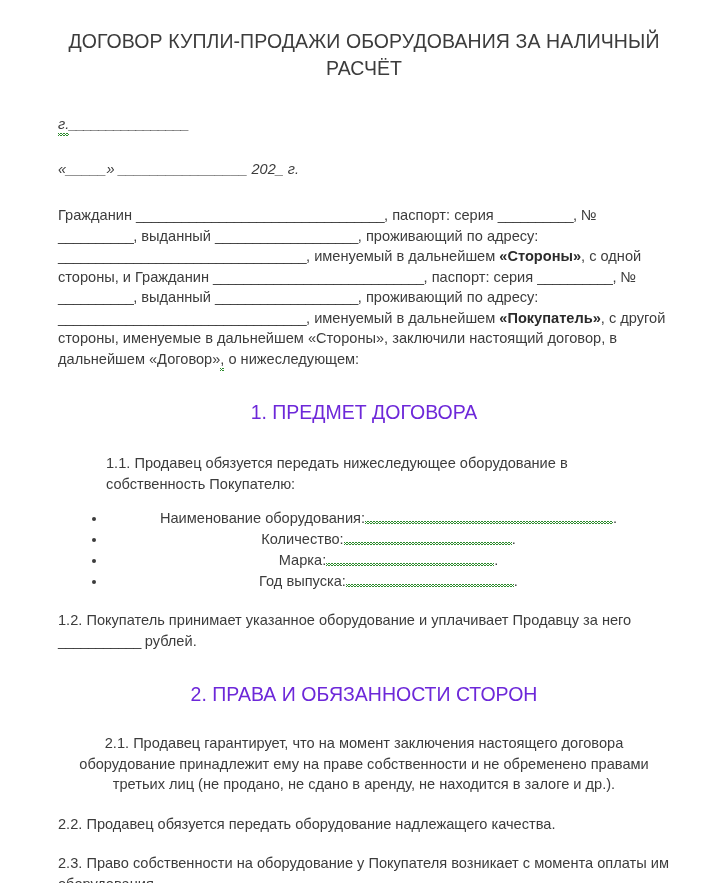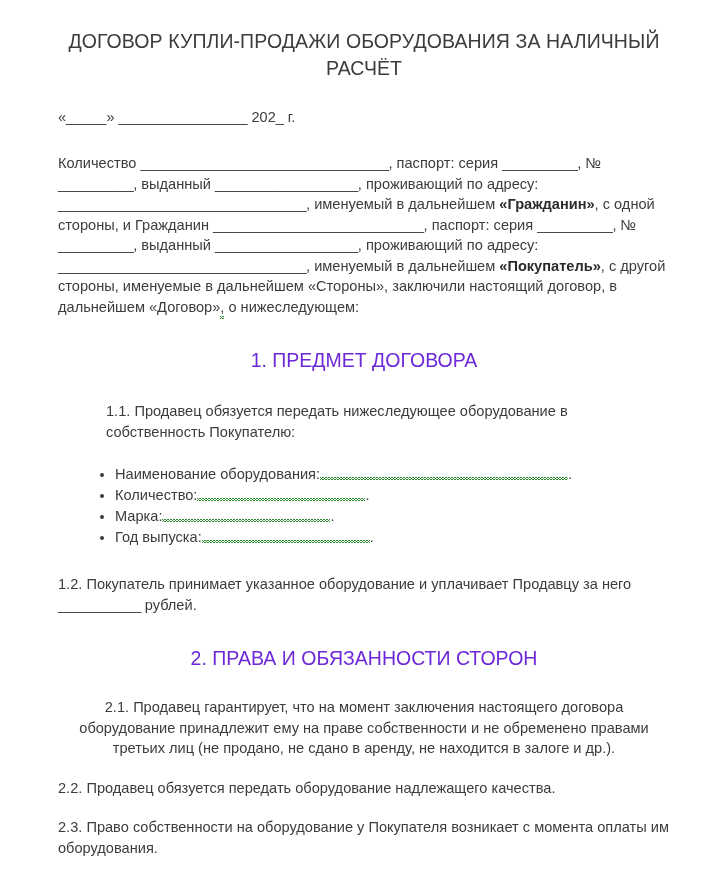--- a/index.html
+++ b/index.html
@@ -161,6 +161,9 @@
 
   <h1 class="doc-title">ДОГОВОР КУПЛИ-ПРОДАЖИ ОБОРУДОВАНИЯ ЗА НАЛИЧНЫЙ РАСЧЁТ</h1>
 
+  <p class="place-line">
+    <span class="sq-word">г.</span><span class="blank-ul">________________</span>
+  </p>
 
   <p class="date-line">«_____» ________________ 202_ г.</p>
 

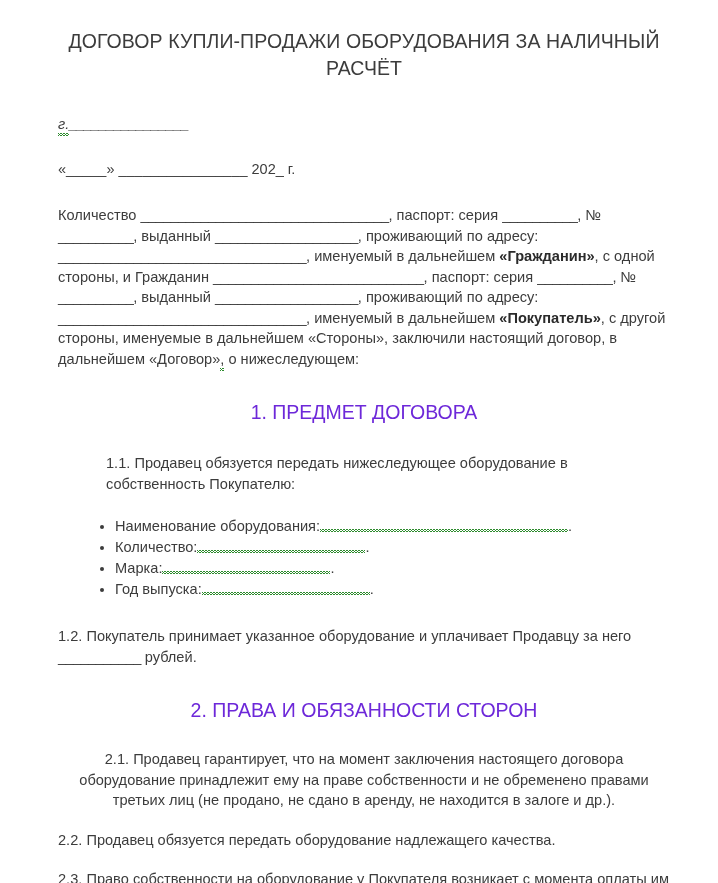--- a/index.html
+++ b/index.html
@@ -53,6 +53,7 @@
     margin: 0;
     padding-top: 25px;
     font-size: 14.5px;
+    font-style: italic;
     line-height: 20px;
     color: #3c3c3c;
   }

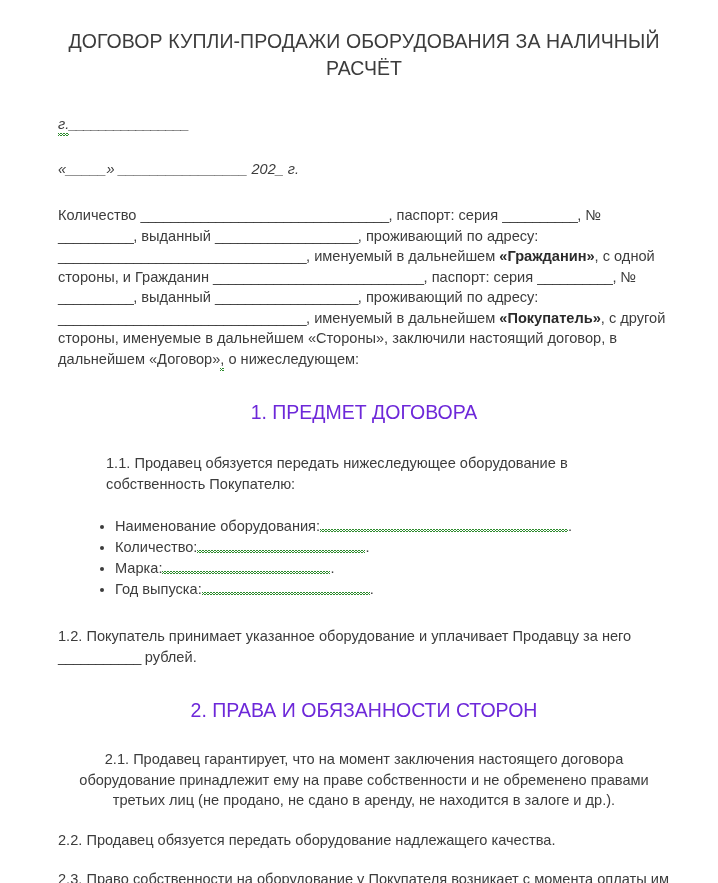--- a/index.html
+++ b/index.html
@@ -169,7 +169,7 @@
   <p class="date-line">«_____» ________________ 202_ г.</p>
 
   <p class="para parties">
-    <span>Количество </span><span class="blank-ul">_________________________________</span><span>, паспорт: серия </span><span class="blank-ul">__________</span><span>, № </span><span class="blank-ul">__________</span><span>,</span>
+    <span>Гражданин </span><span class="blank-ul">_________________________________</span><span>, паспорт: серия </span><span class="blank-ul">__________</span><span>, № </span><span class="blank-ul">__________</span><span>,</span>
     <span>выданный </span><span class="blank-ul">___________________</span><span>, проживающий по адресу:</span>
     <span class="blank-ul">_________________________________</span><span>, именуемый в дальнейшем </span><b class="party">«Гражданин»</b><span>, с одной</span>
     <span>стороны, и Гражданин </span><span class="blank-ul">____________________________</span><span>, паспорт: серия </span><span class="blank-ul">__________</span><span>, №</span>

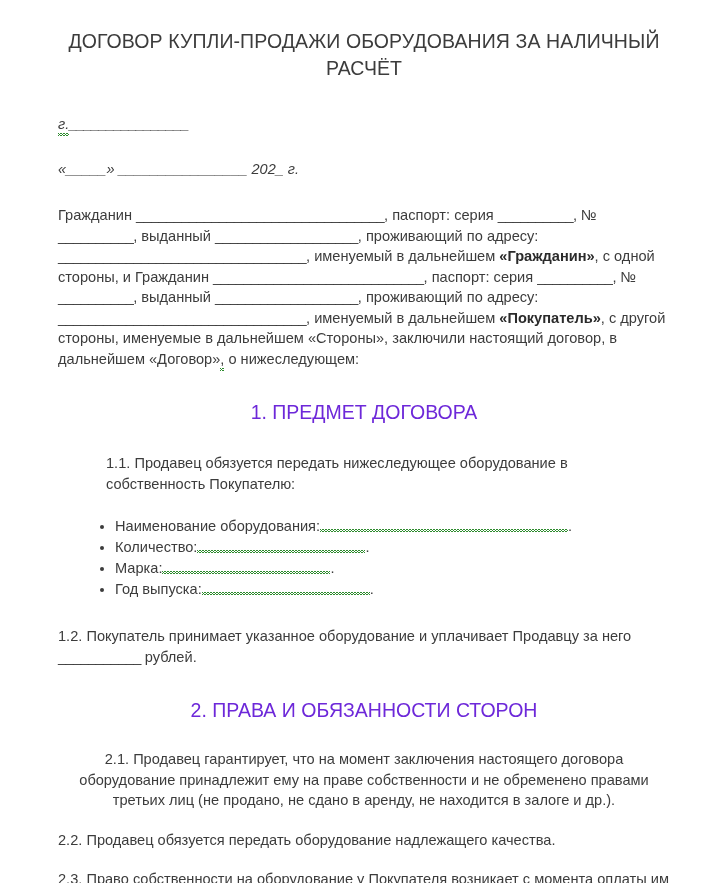--- a/index.html
+++ b/index.html
@@ -171,7 +171,7 @@
   <p class="para parties">
     <span>Гражданин </span><span class="blank-ul">_________________________________</span><span>, паспорт: серия </span><span class="blank-ul">__________</span><span>, № </span><span class="blank-ul">__________</span><span>,</span>
     <span>выданный </span><span class="blank-ul">___________________</span><span>, проживающий по адресу:</span>
-    <span class="blank-ul">_________________________________</span><span>, именуемый в дальнейшем </span><b class="party">«Гражданин»</b><span>, с одной</span>
+    <span class="blank-ul">_________________________________</span><span>, именуемый в дальнейшем </span><b class="party">«Стороны»</b><span>, с одной</span>
     <span>стороны, и Гражданин </span><span class="blank-ul">____________________________</span><span>, паспорт: серия </span><span class="blank-ul">__________</span><span>, №</span>
     <span class="blank-ul">__________</span><span>, выданный </span><span class="blank-ul">___________________</span><span>, проживающий по адресу:</span>
     <span class="blank-ul">_________________________________</span><span>, именуемый в дальнейшем </span><b class="party">«Покупатель»</b><span>, с другой</span>

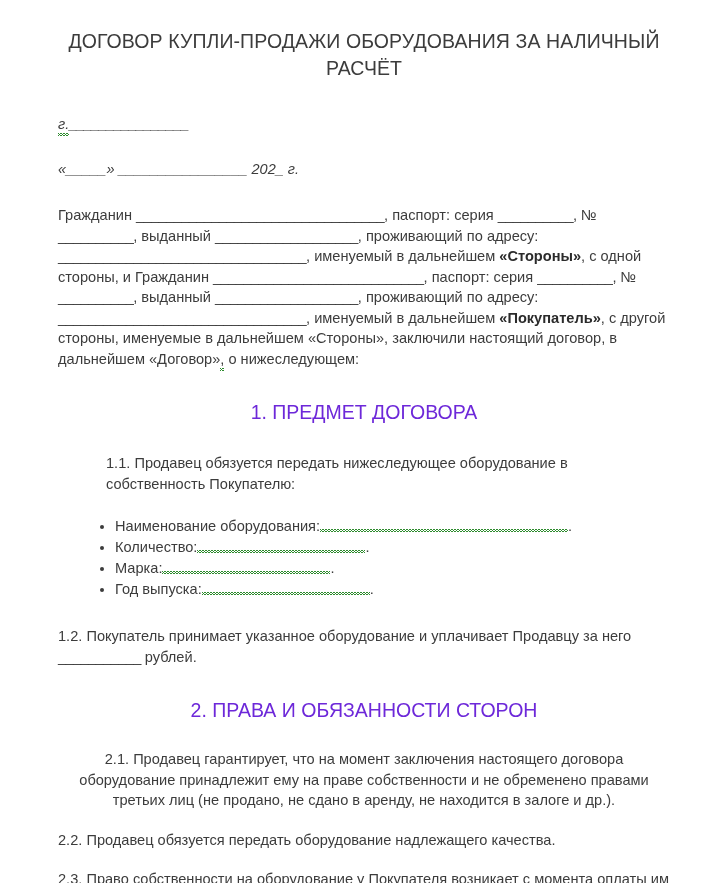--- a/index.html
+++ b/index.html
@@ -94,8 +94,9 @@
   
   .equip-list {
     list-style: none;
-    margin: 8px;
+    margin: 0;
     padding: 14px 0 0 0;
+    text-align: center;
   }
   .equip-list li {
     position: relative;

